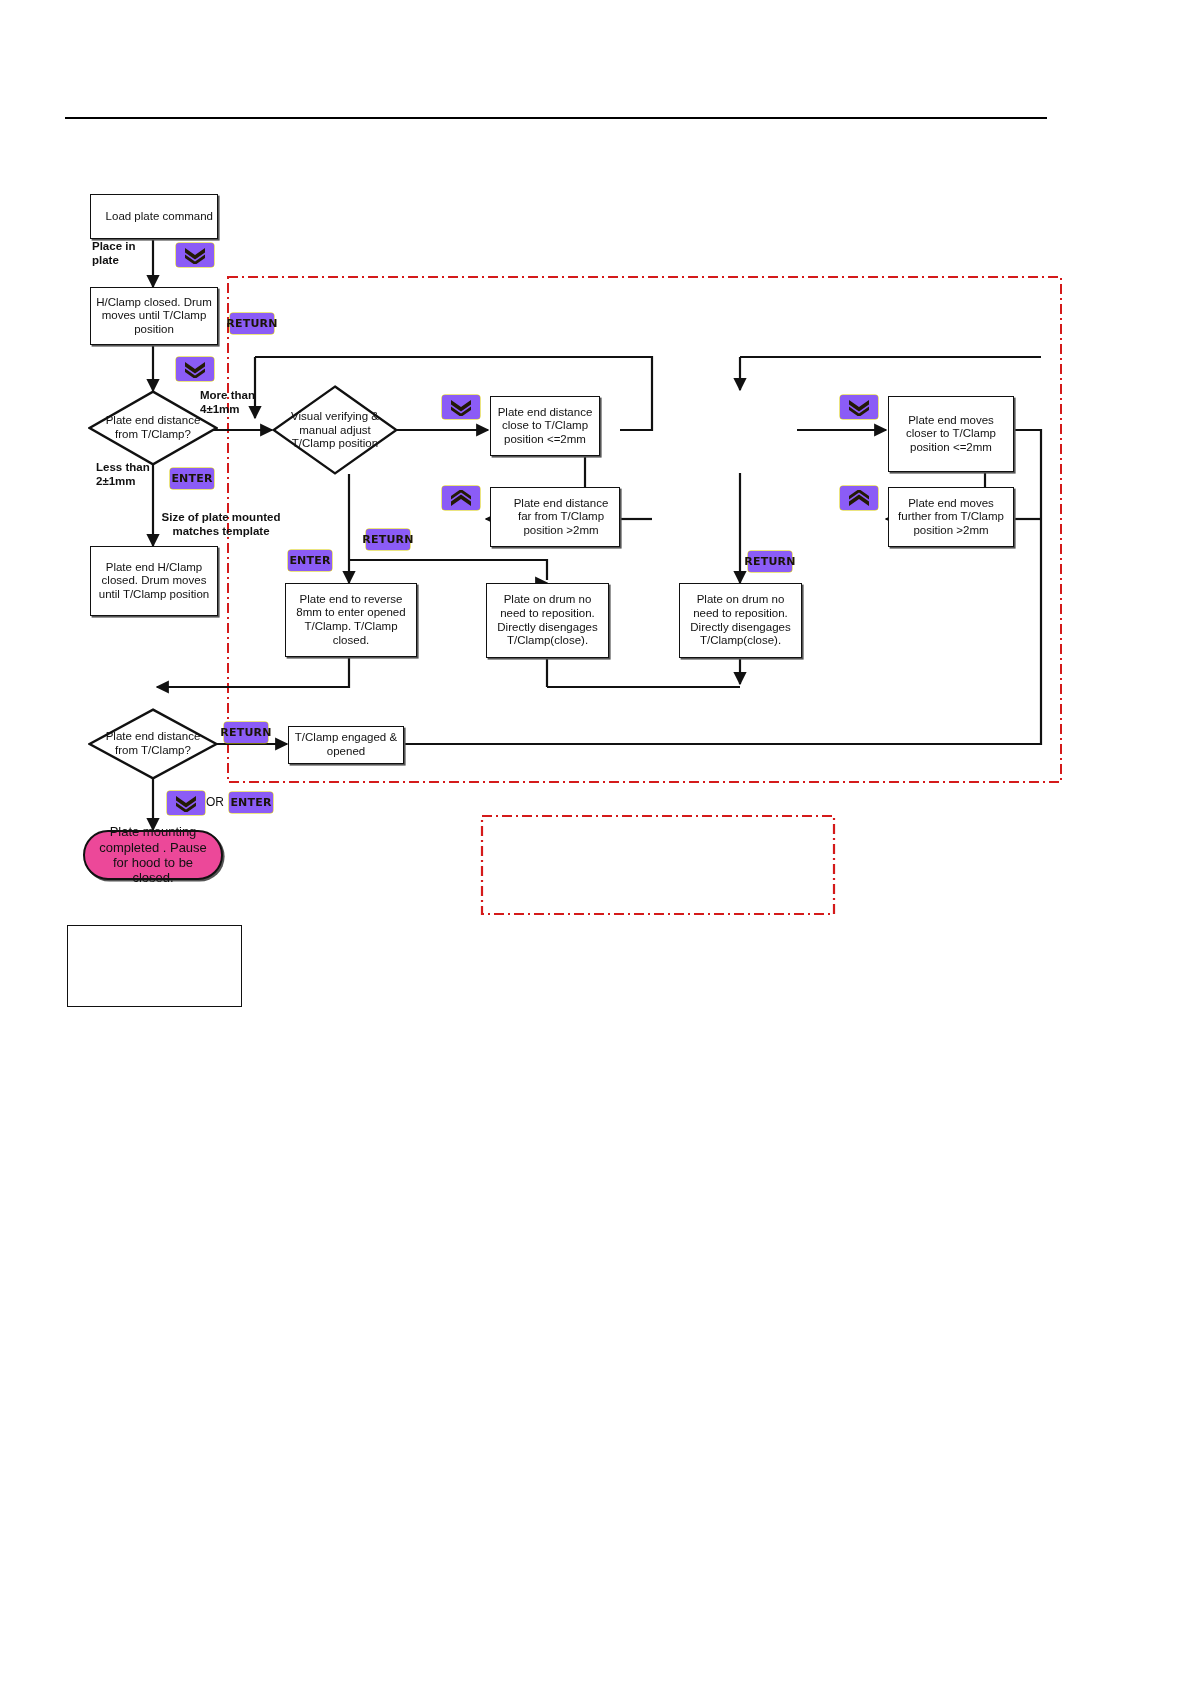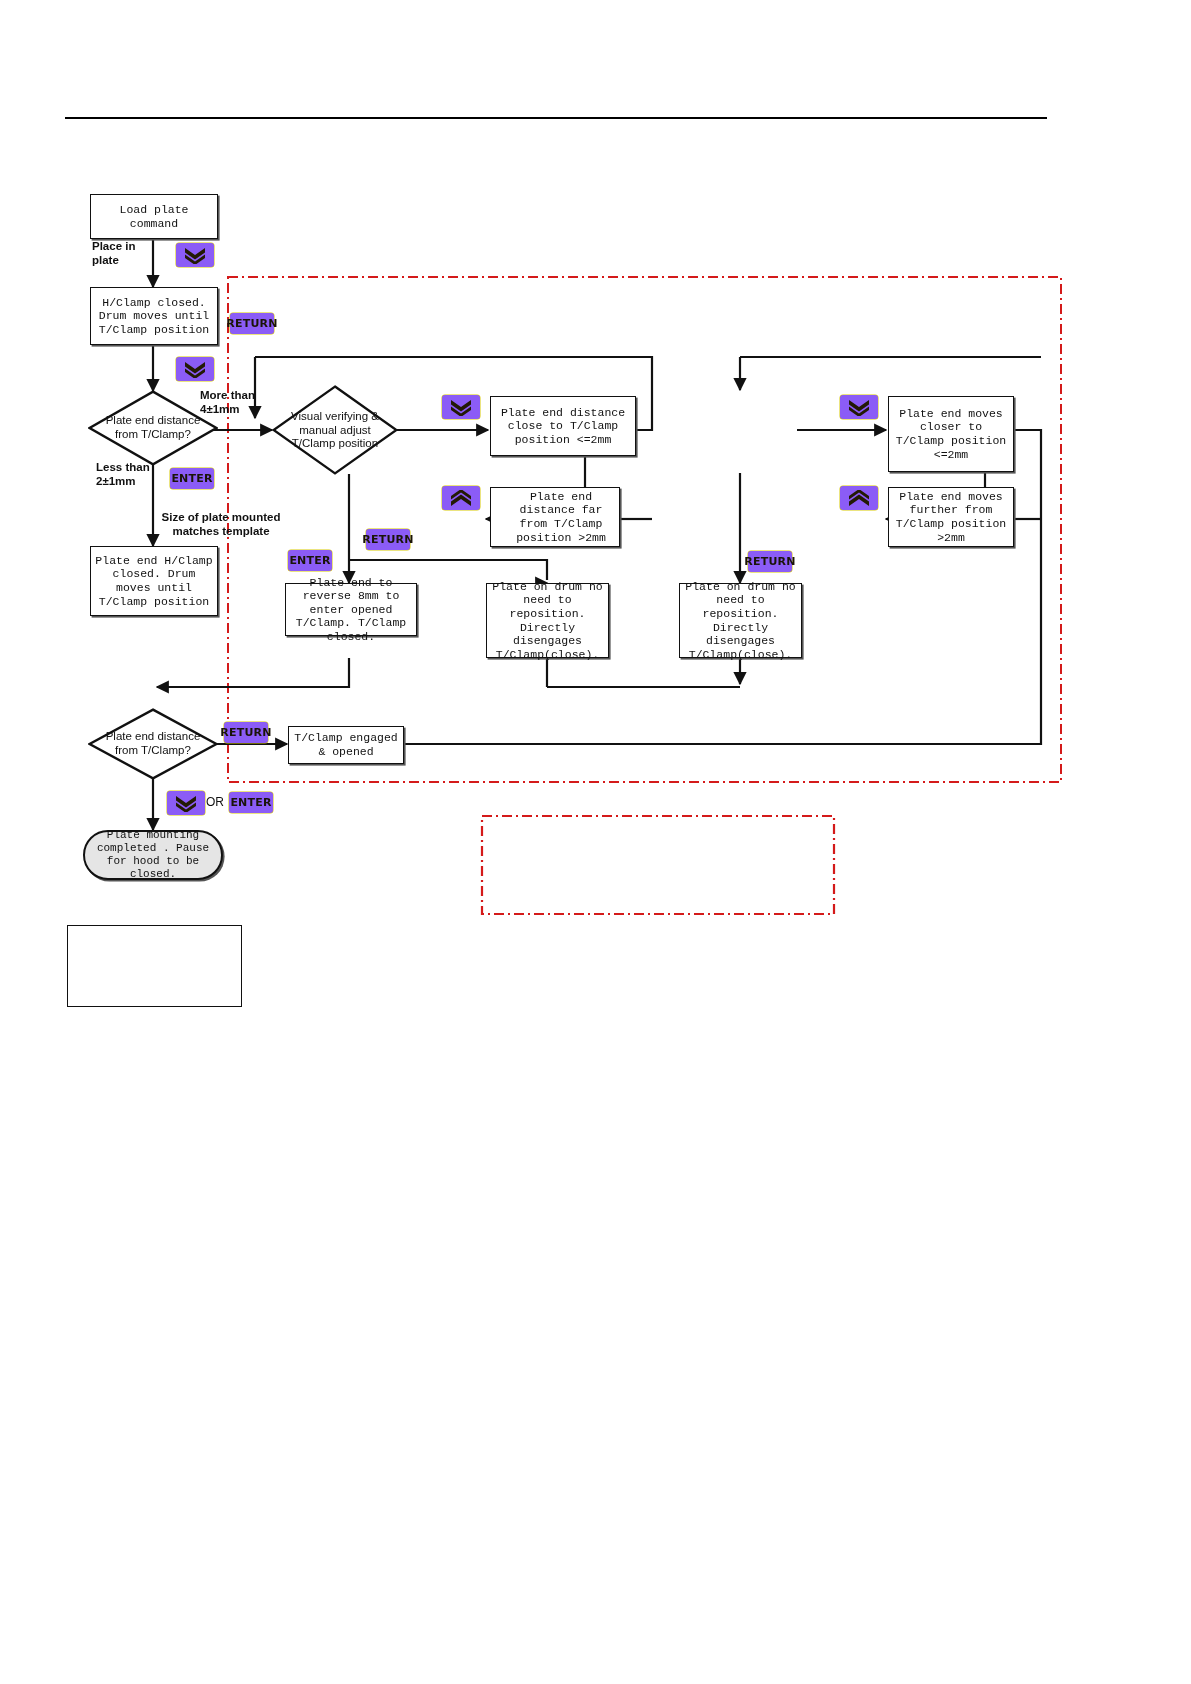--- a/index.html
+++ b/index.html
@@ -21,12 +21,11 @@
   .node{
     position:absolute;
     box-sizing:border-box;
-    display:flex;align-items:center;justify-content:center;
+    display:flex;align-items:center;justify-content:flex-end;
     text-align:center;
     line-height:1.18;
     color:#111;
     z-index:4;
-    font-family:Liberation Mono, monospace;
   }
   .pbox{
     border:1.6px solid #111;

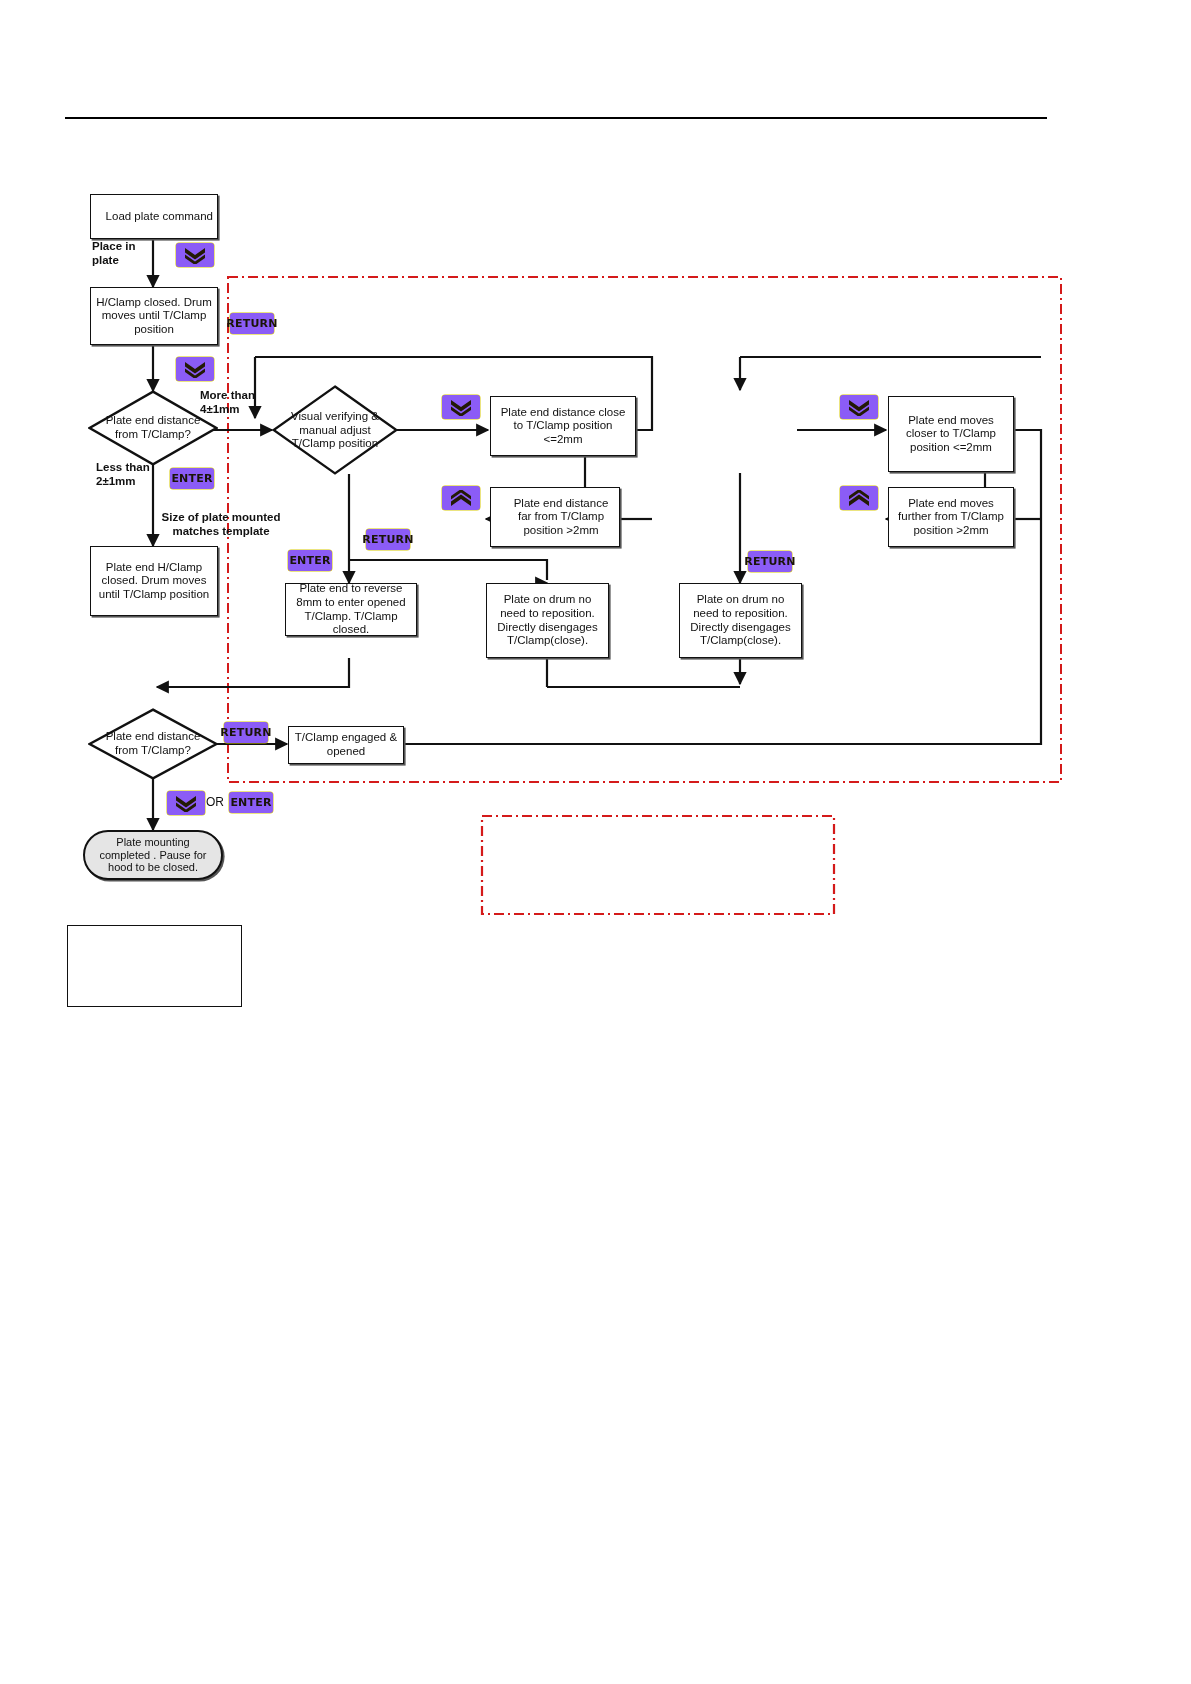--- a/index.html
+++ b/index.html
@@ -216,7 +216,7 @@
     <div class="dlabel">Visual  verifying  &amp;  manual adjust T/Clamp position</div>
   </div>
 
-  <div class="node pbox" style="left:490px;top:396px;width:146px;height:60px;">
+  <div class="node pbox" style="left:490px;top:396px;width:110px;height:60px;">
     <span>Plate end distance close to T/Clamp position &lt;=2mm</span>
   </div>
 

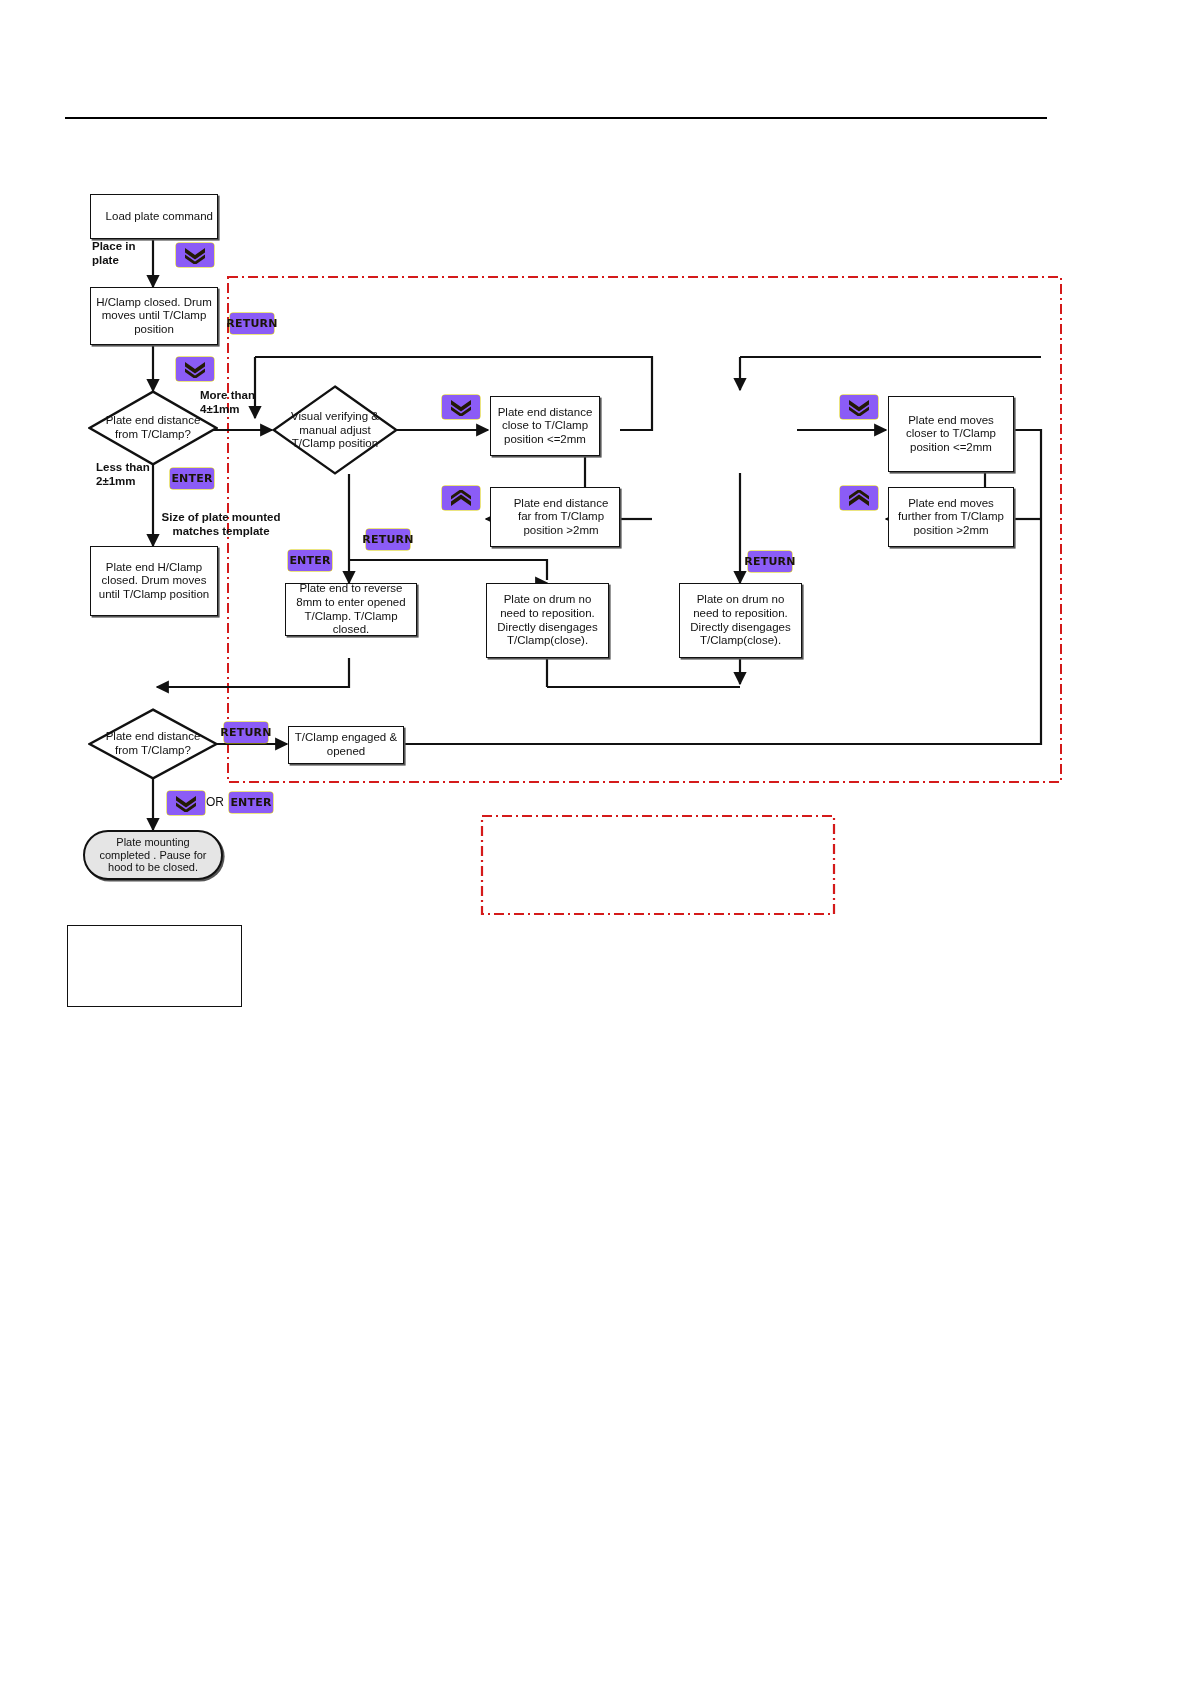--- a/index.html
+++ b/index.html
@@ -224,7 +224,7 @@
     <span>Plate end distance far from T/Clamp position &gt;2mm</span>
   </div>
 
-  <div class="node pbox" style="left:285px;top:583px;width:132px;height:53px;">
+  <div class="node pbox" style="left:285px;top:583px;width:132px;height:74px;">
     <span>Plate end to  reverse 8mm to enter opened T/Clamp. T/Clamp closed.</span>
   </div>
 

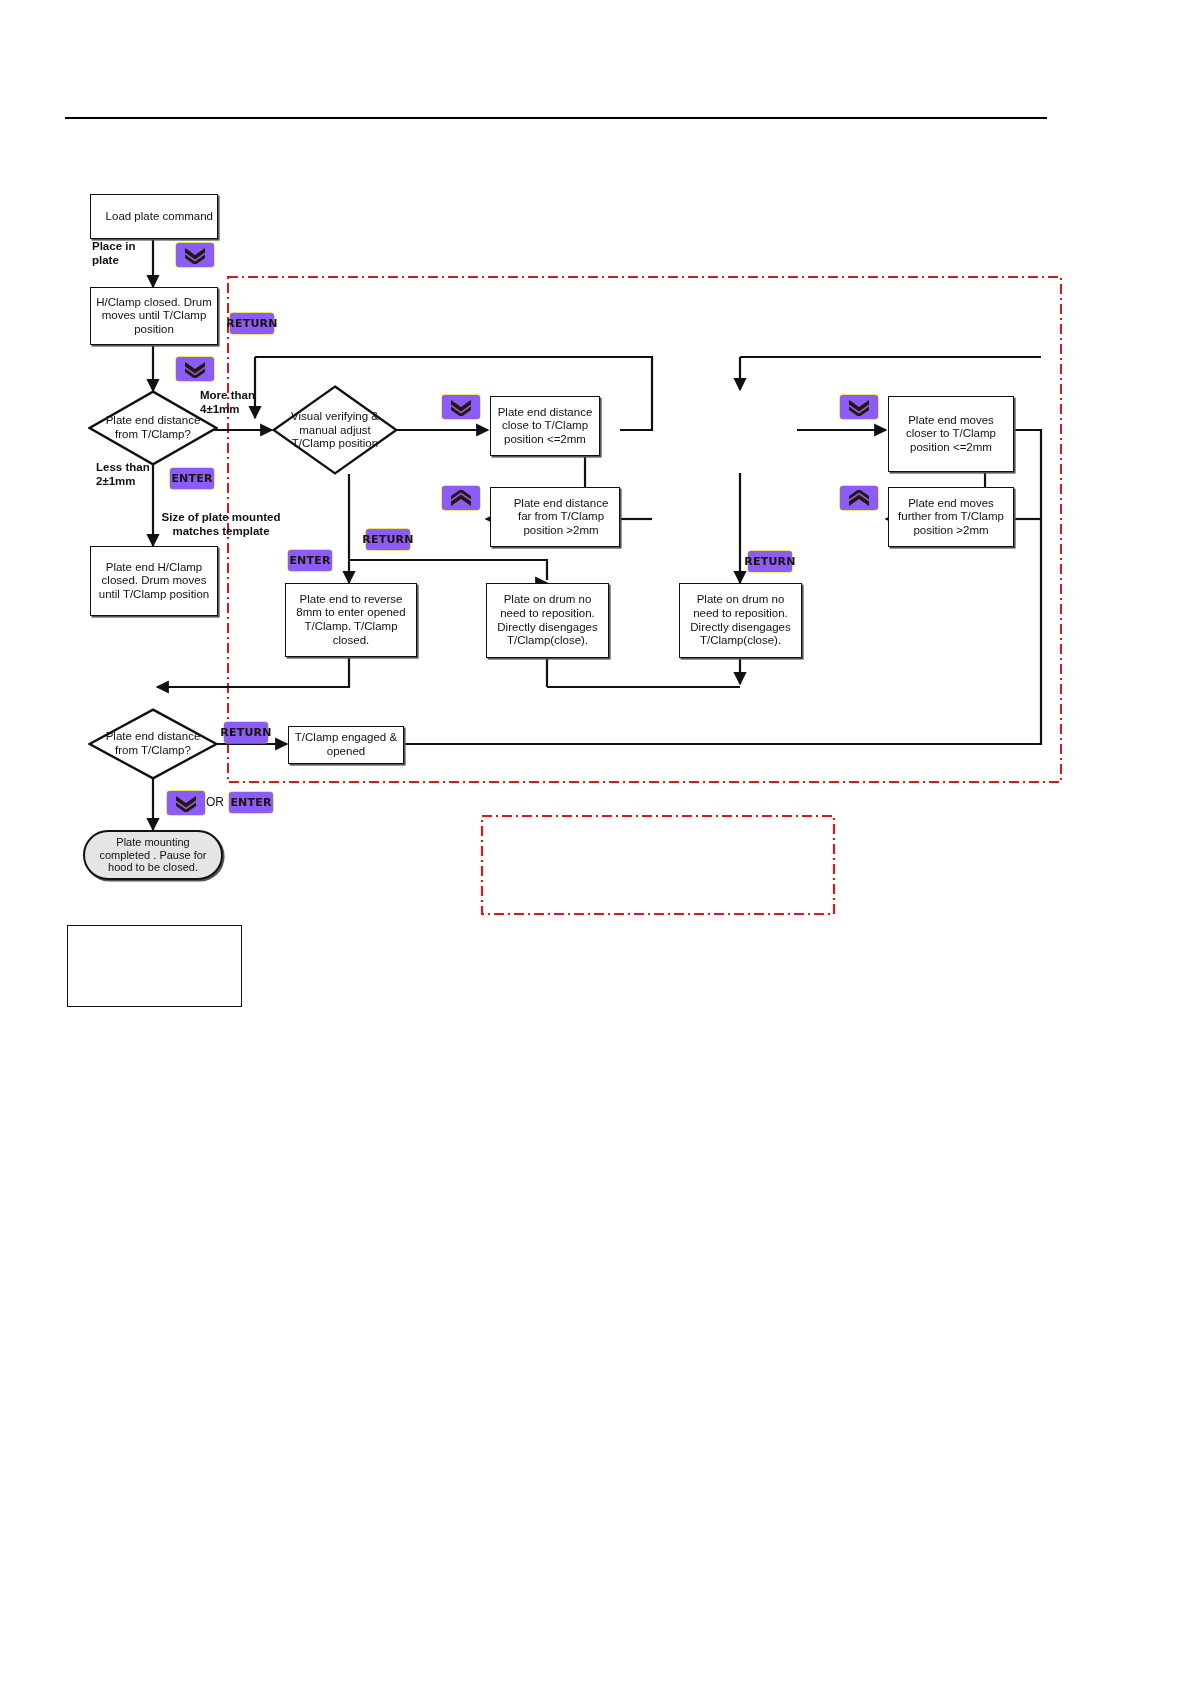--- a/index.html
+++ b/index.html
@@ -36,9 +36,9 @@
   }
   .terminator{
     border:2.2px solid #111;
-    background:#e5e5e5;
+    background:#ec4899;
     border-radius:34px;
-    font-size:11px;
+    font-size:13px;
     box-shadow:1.6px 1.6px 0 #555;
     padding:2px 6px;
   }

